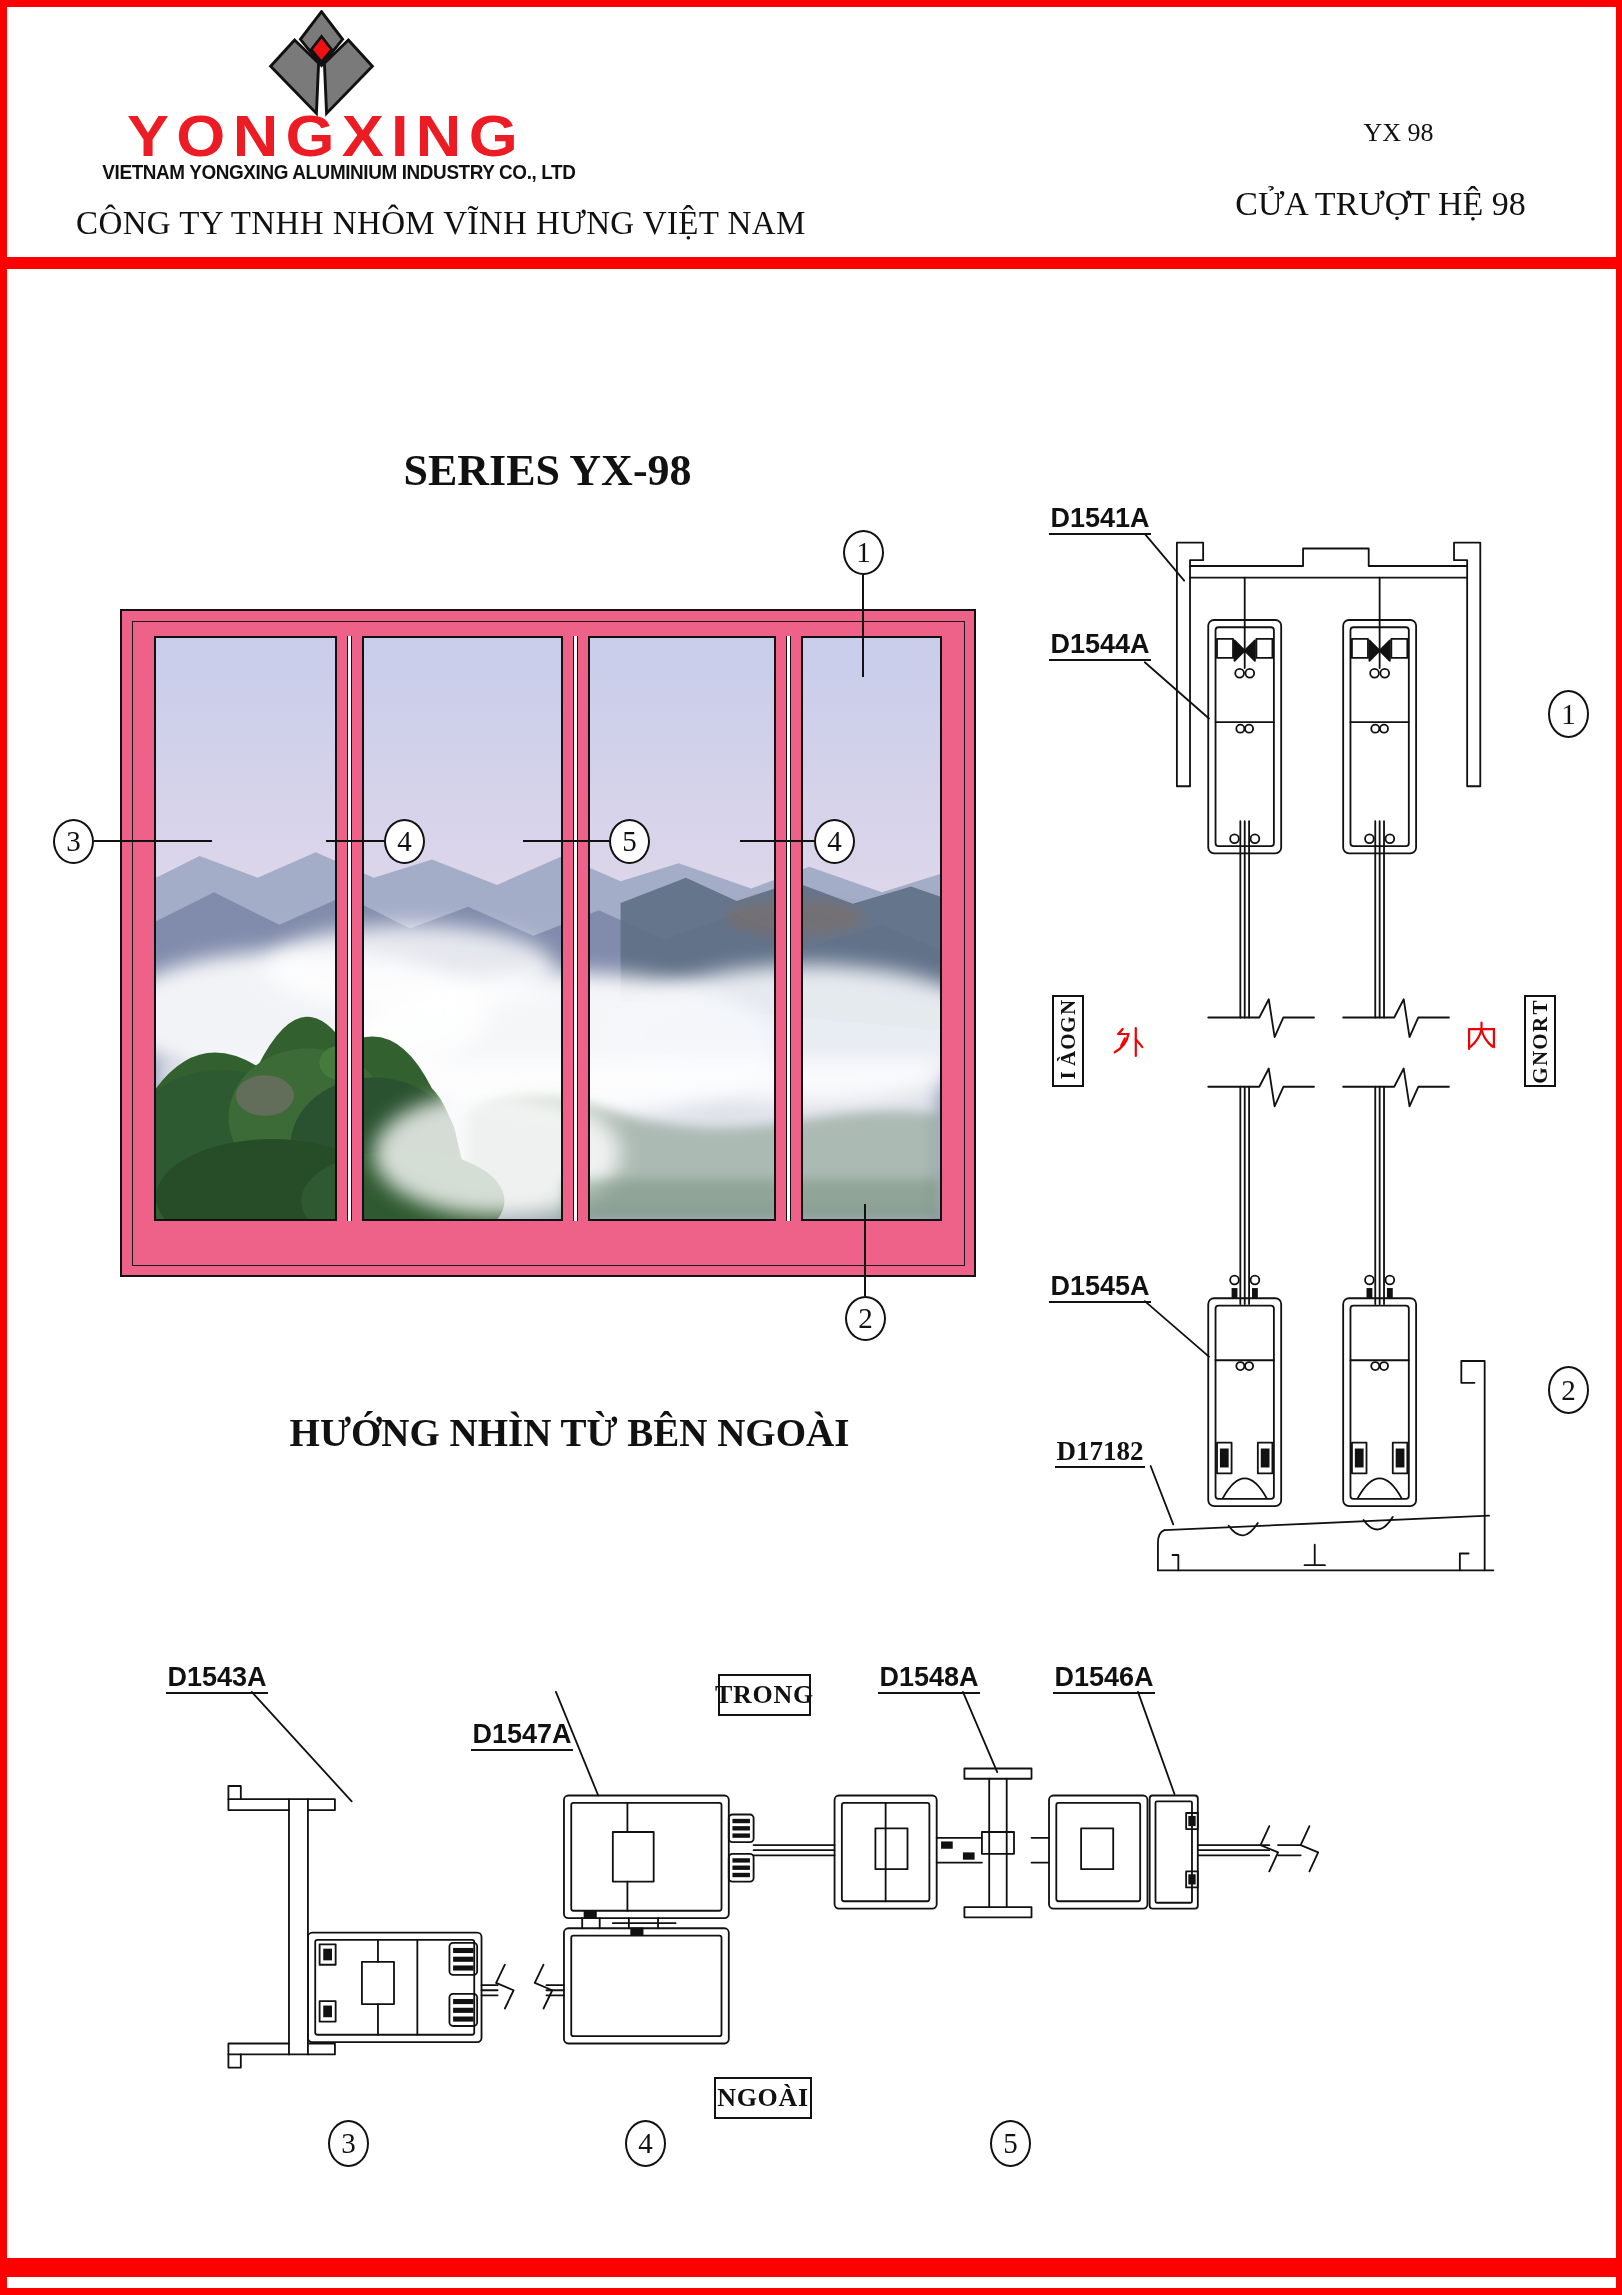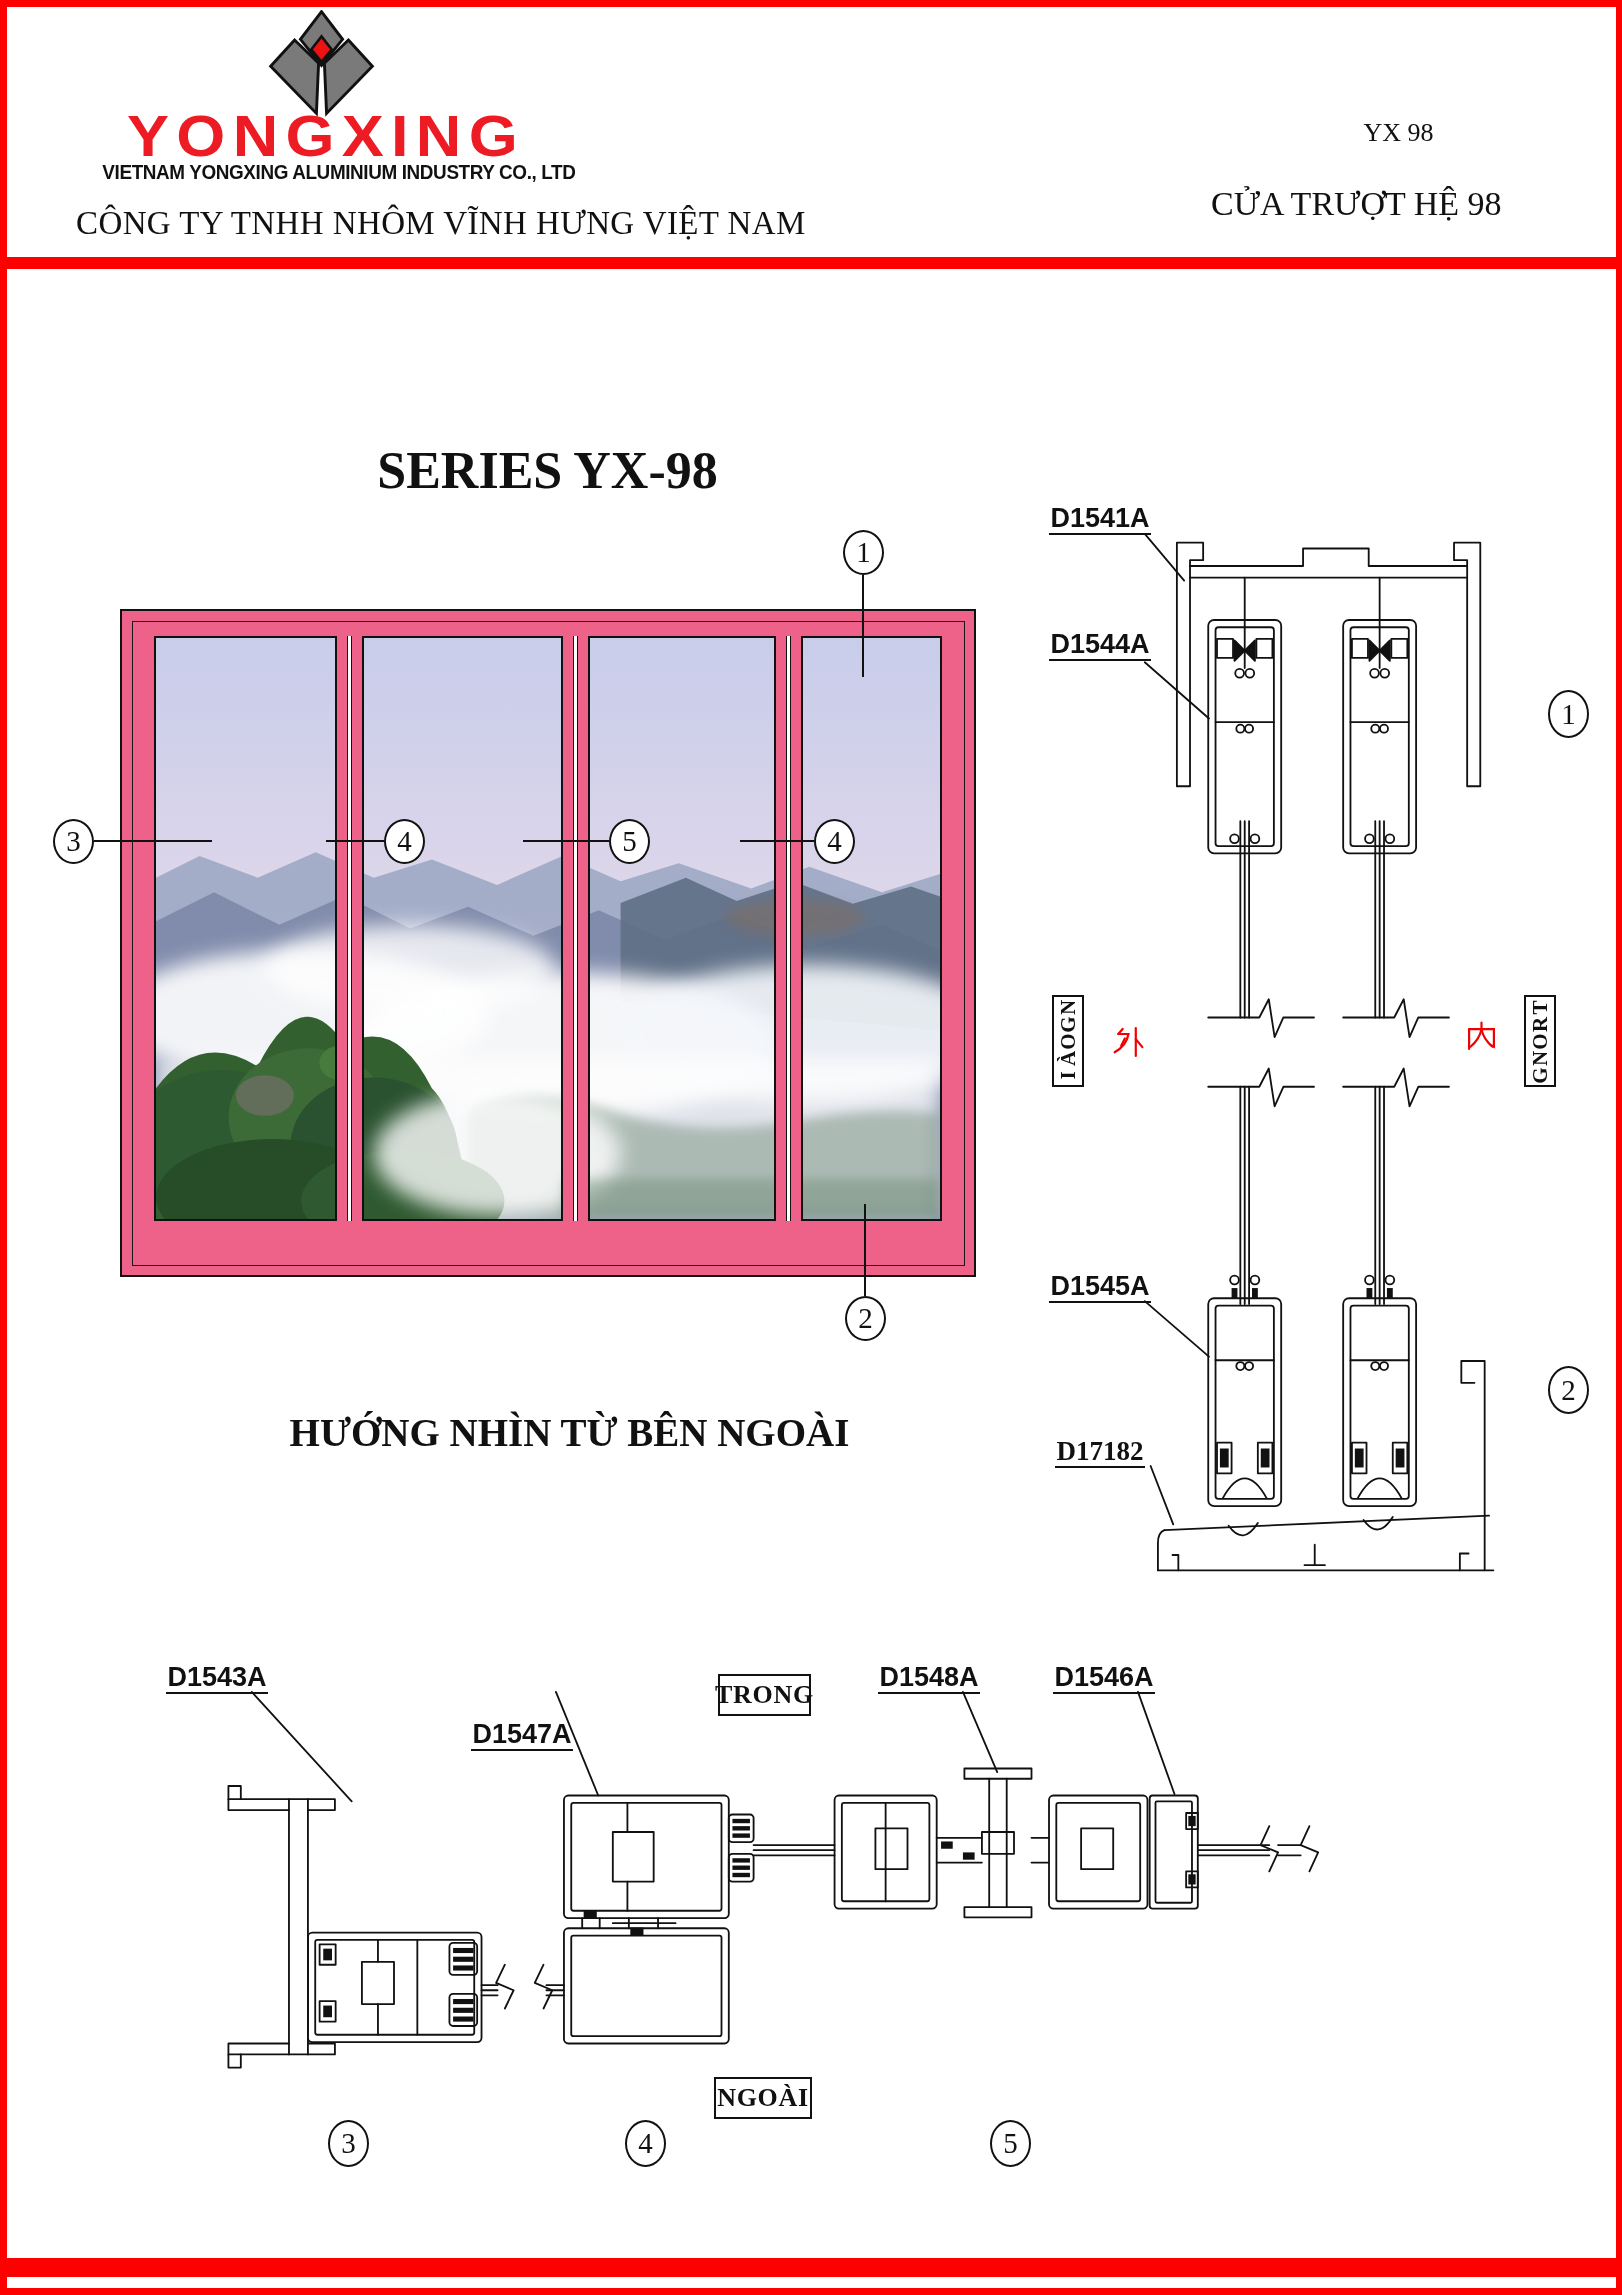--- a/index.html
+++ b/index.html
@@ -18,7 +18,7 @@
          letter-spacing:-0.4px;color:#111;transform:scaleX(.96);transform-origin:center;white-space:nowrap;}
   .company-line{left:28px;top:204px;font-size:33px;line-height:38px;letter-spacing:0.4px;white-space:nowrap;margin-left:48px;}
   .hdr-right1{left:1289px;top:118px;width:219px;text-align:center;font-size:26px;white-space:nowrap;font-family:Liberation Serif, serif;}
-  .hdr-right2{left:1211px;top:185px;width:339px;font-size:34px;white-space:nowrap;}
+  .hdr-right2{left:1211px;top:185px;width:339px;text-align:center;font-size:34px;white-space:nowrap;}
 
   
   .title1{left:292px;top:447px;width:511px;text-align:center;font-weight:bold;font-size:52px;line-height:47px;white-space:nowrap;}

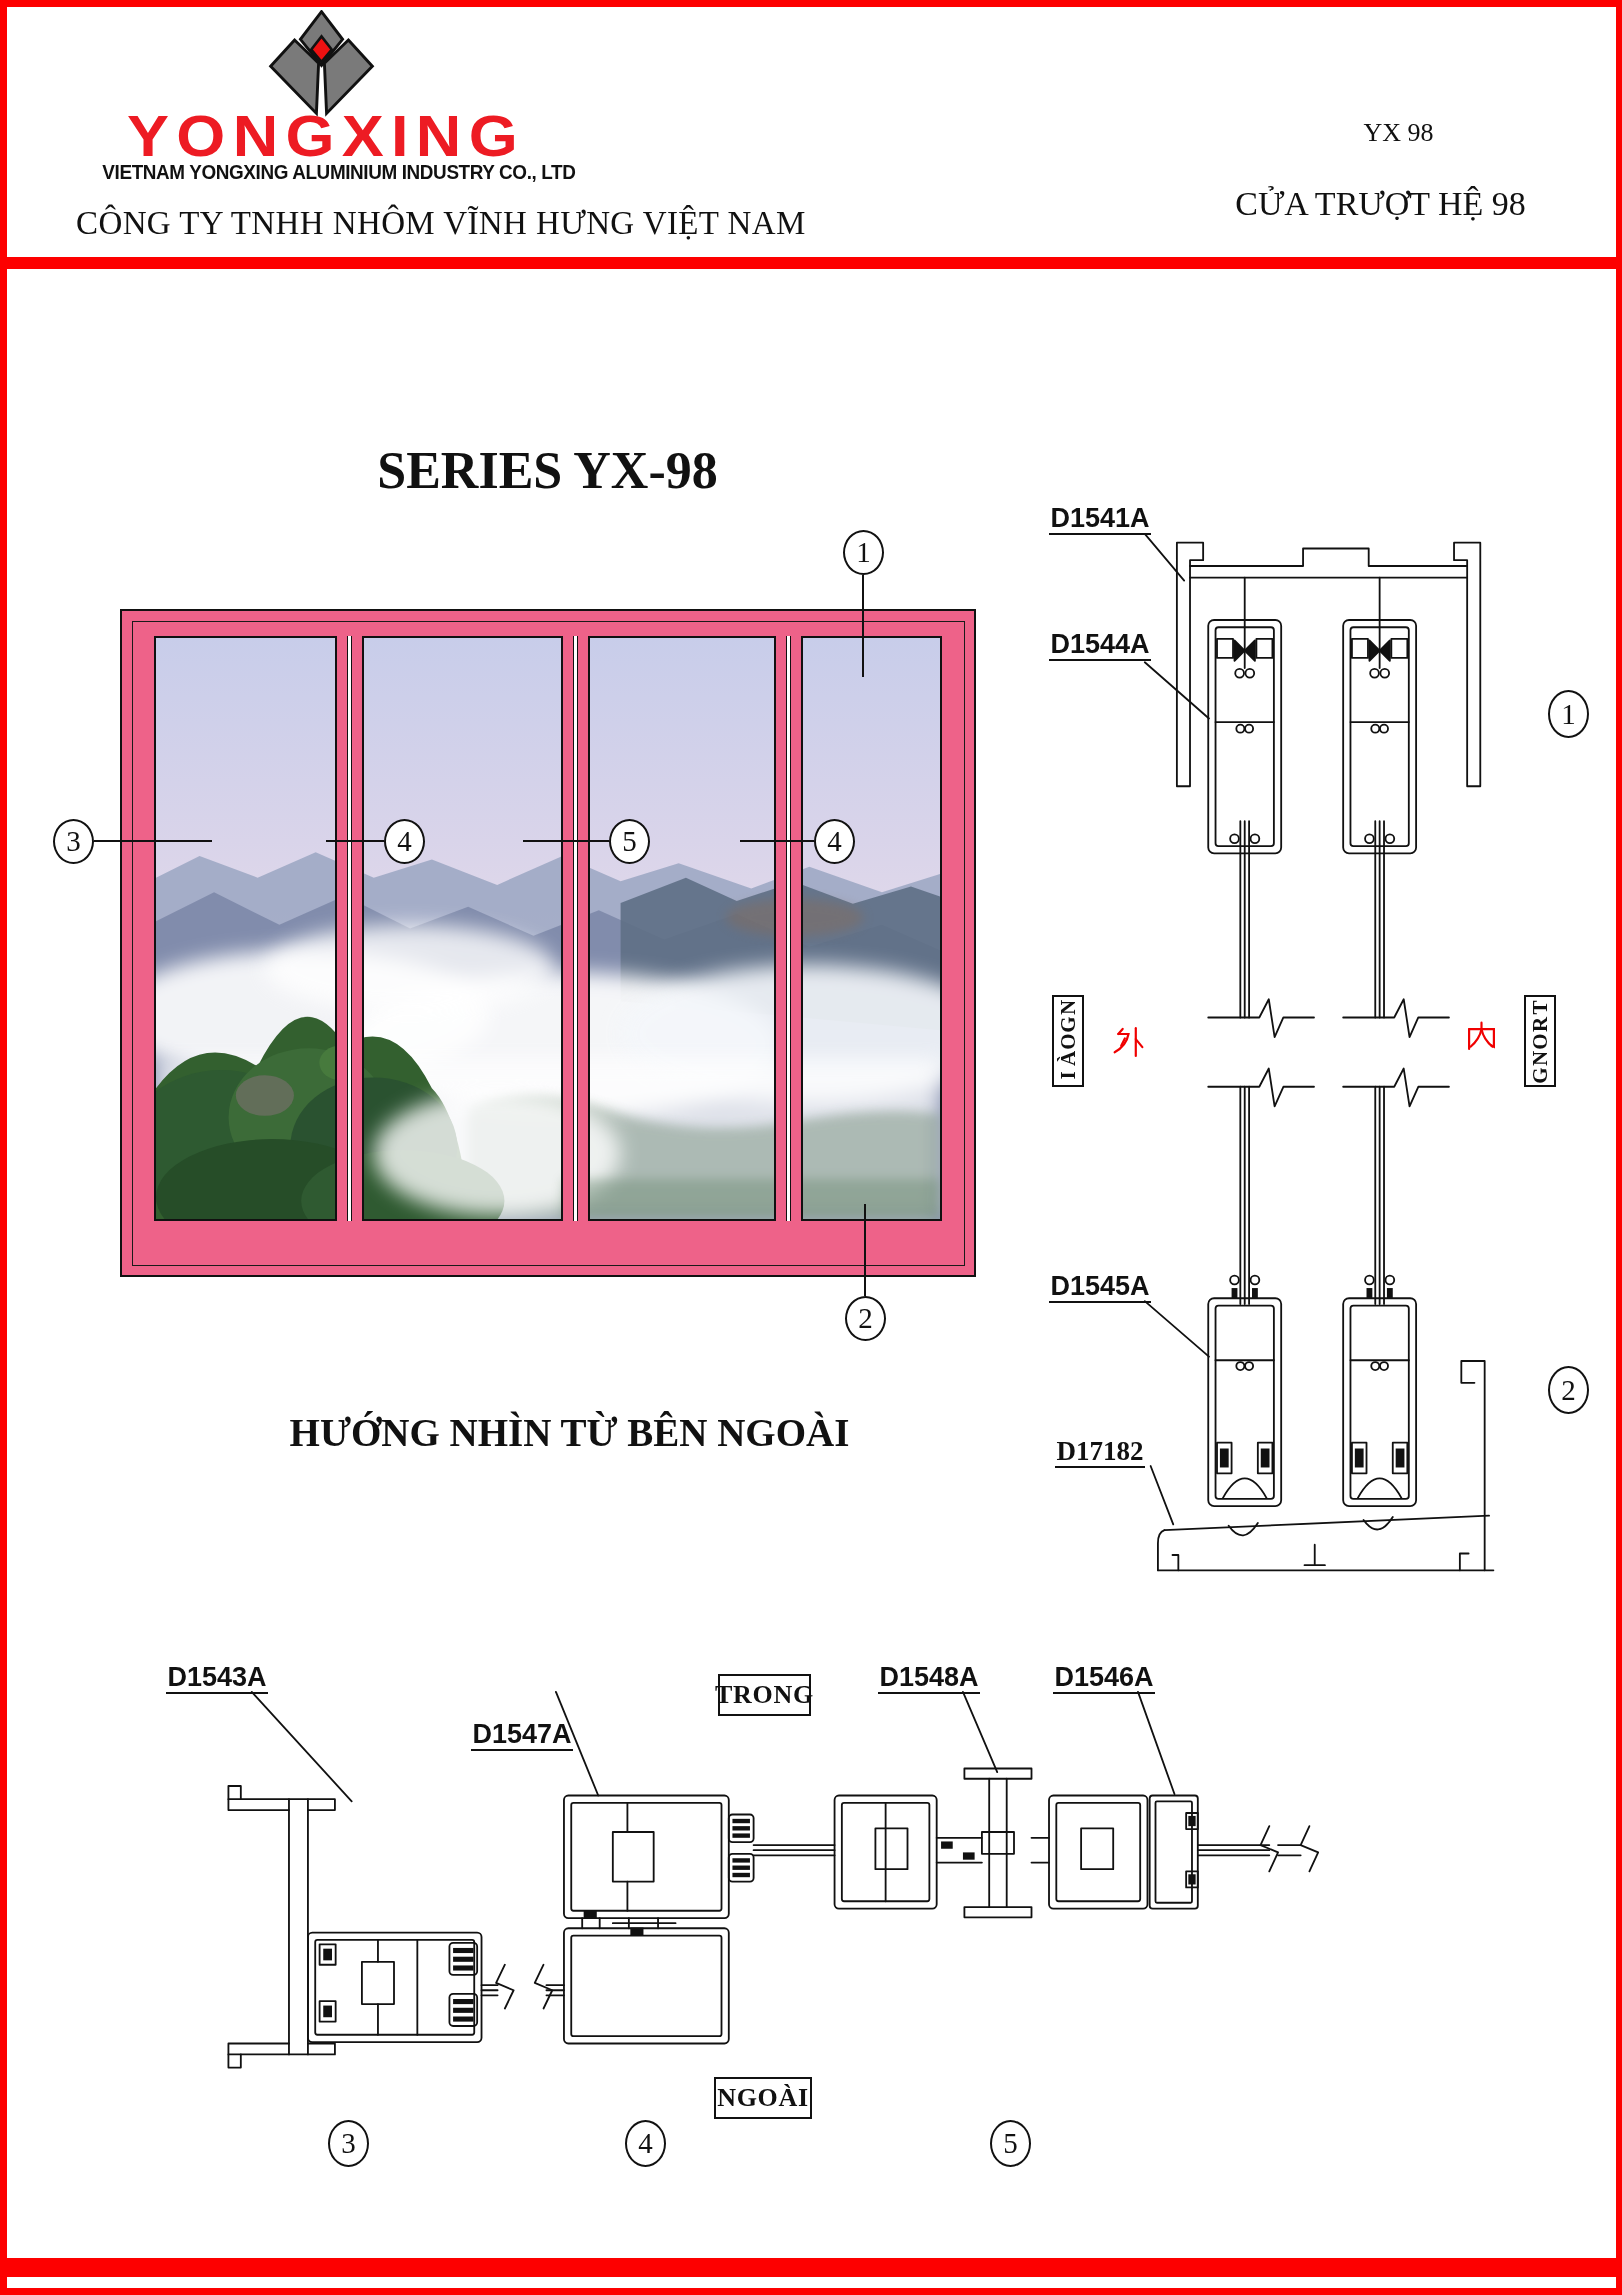--- a/index.html
+++ b/index.html
@@ -21,7 +21,7 @@
   .hdr-right2{left:1211px;top:185px;width:339px;text-align:center;font-size:34px;white-space:nowrap;}
 
   
-  .title1{left:292px;top:447px;width:511px;text-align:center;font-weight:bold;font-size:52px;line-height:47px;white-space:nowrap;}
+  .title1{left:292px;top:447px;width:511px;text-align:center;font-weight:bold;font-size:44px;line-height:47px;white-space:nowrap;}
   .title2{left:292px;top:495px;width:508px;text-align:center;font-weight:bold;font-size:44px;line-height:47px;white-space:nowrap;}
   .caption{left:263px;top:1410px;width:613px;text-align:center;font-weight:bold;font-size:39px;white-space:nowrap;}
 

